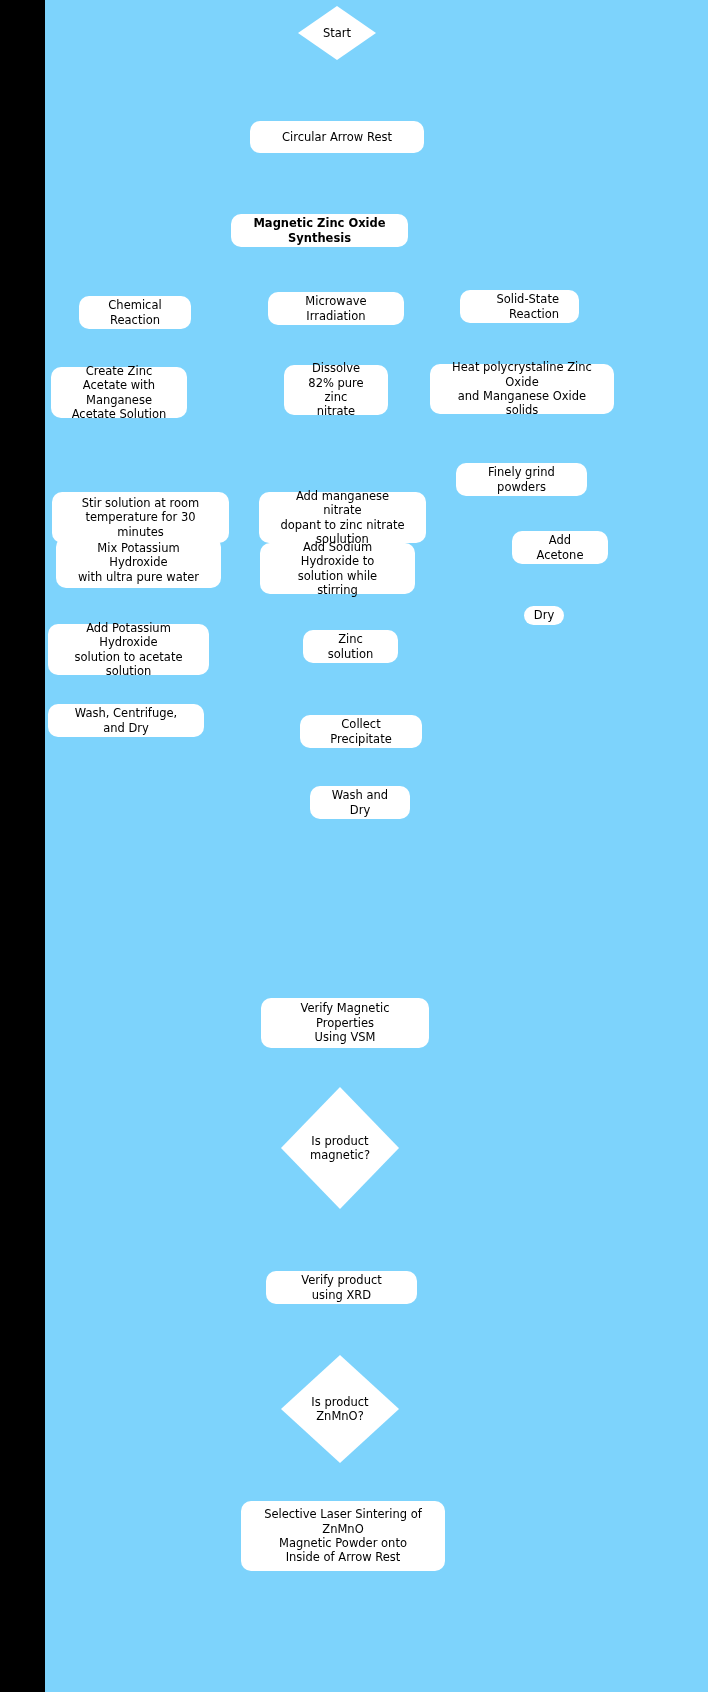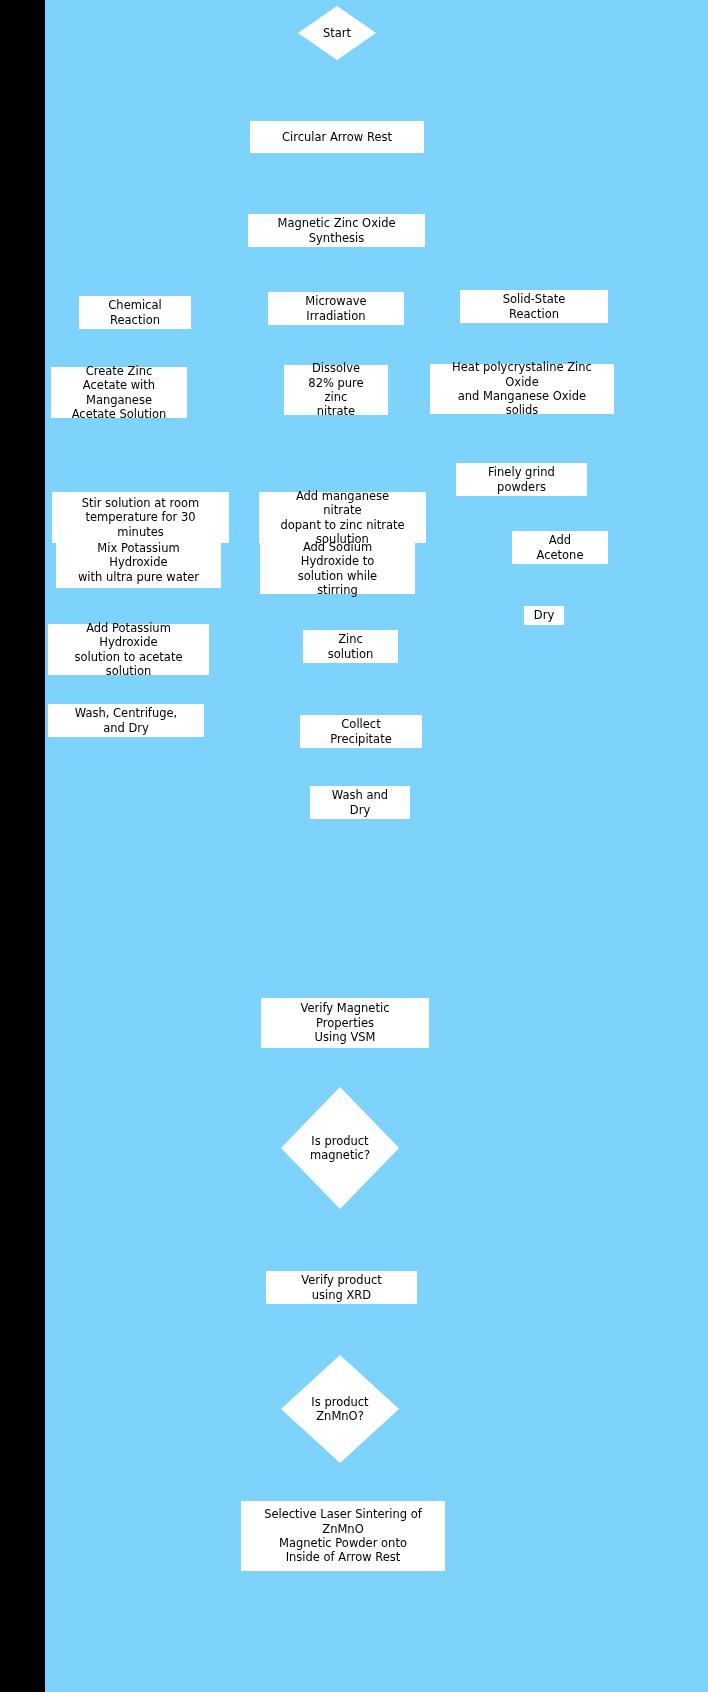--- a/index.html
+++ b/index.html
@@ -29,6 +29,7 @@
     font-size: 11.5px;
     white-space: pre-line;
     padding: 2px 20px;
+    border-radius: 10px;
   }
   .diamond {
     position: absolute;

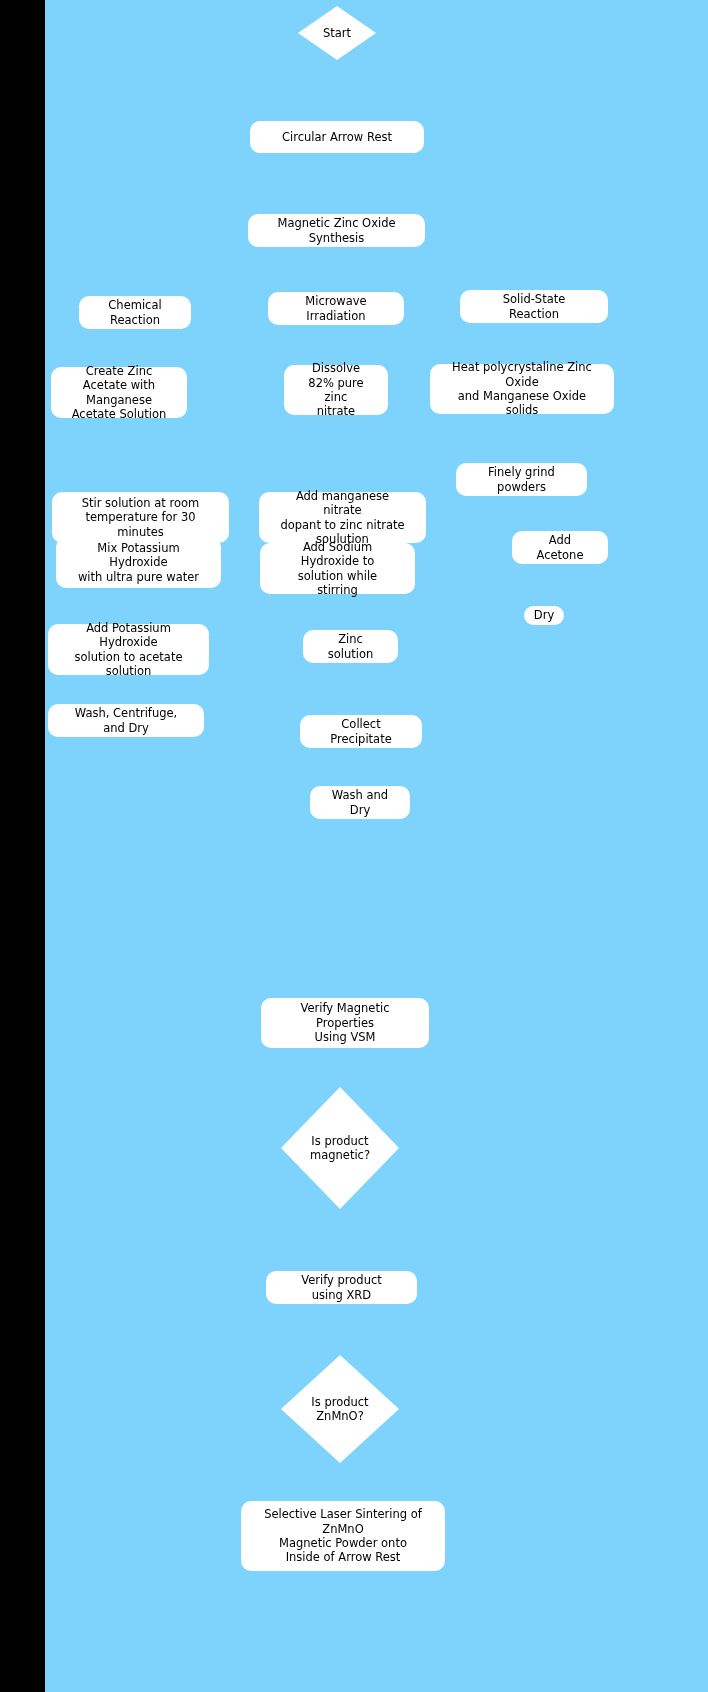--- a/index.html
+++ b/index.html
@@ -67,7 +67,7 @@
       <div class="dlabel">Start</div>
     </div>
     <div class="node" style="left: 205px; top: 121px; width: 174px; height: 32px;"><span>Circular Arrow Rest</span></div>
-    <div class="node" style="left: 203px; top: 214px; width: 177px; height: 33px;"><span>Magnetic Zinc Oxide Synthesis</span></div>
+    <div class="node" style="left: 186px; top: 214px; width: 177px; height: 33px; font-weight: bold;"><span>Magnetic Zinc Oxide Synthesis</span></div>
     <div class="node" style="left: 34px; top: 296px; width: 112px; height: 33px;"><span>Chemical Reaction</span></div>
     <div class="node" style="left: 223px; top: 292px; width: 136px; height: 33px; align-items: center;"><span>Microwave Irradiation</span></div>
     <div class="node" style="left: 415px; top: 290px; width: 148px; height: 33px;"><span>Solid-State Reaction</span></div>

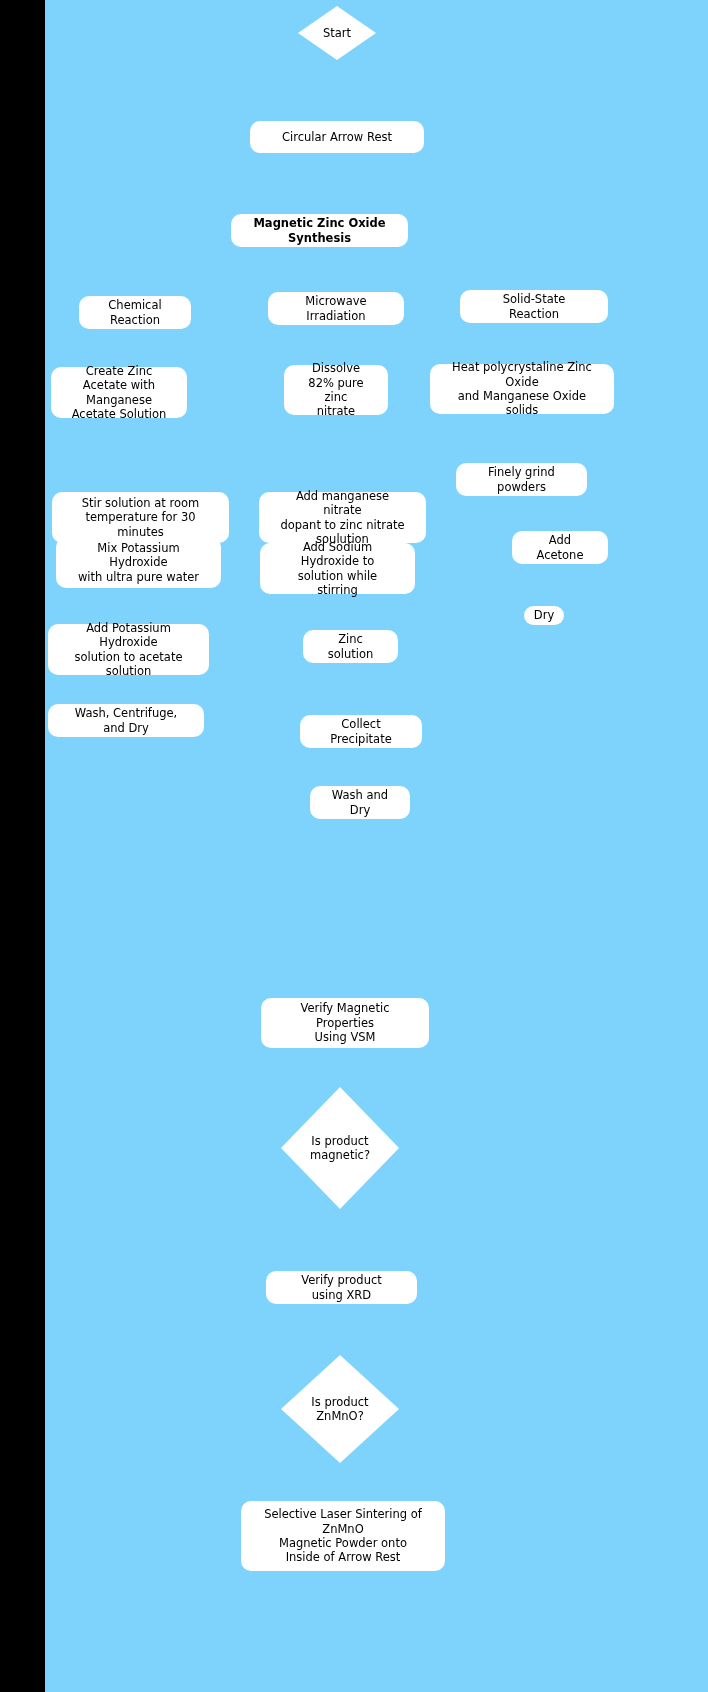--- a/index.html
+++ b/index.html
@@ -70,7 +70,7 @@
     <div class="node" style="left: 186px; top: 214px; width: 177px; height: 33px; font-weight: bold;"><span>Magnetic Zinc Oxide Synthesis</span></div>
     <div class="node" style="left: 34px; top: 296px; width: 112px; height: 33px;"><span>Chemical Reaction</span></div>
     <div class="node" style="left: 223px; top: 292px; width: 136px; height: 33px; align-items: center;"><span>Microwave Irradiation</span></div>
-    <div class="node" style="left: 415px; top: 290px; width: 148px; height: 33px;"><span>Solid-State Reaction</span></div>
+    <div class="node" style="left: 415px; top: 290px; width: 119px; height: 33px; text-align: right;"><span>Solid-State Reaction</span></div>
     <div class="node" style="left: 6px; top: 367px; width: 136px; height: 51px;"><span>Create Zinc Acetate with
 Manganese Acetate Solution</span></div>
     <div class="node" style="left: 239px; top: 365px; width: 104px; height: 50px;"><span>Dissolve 82% pure

